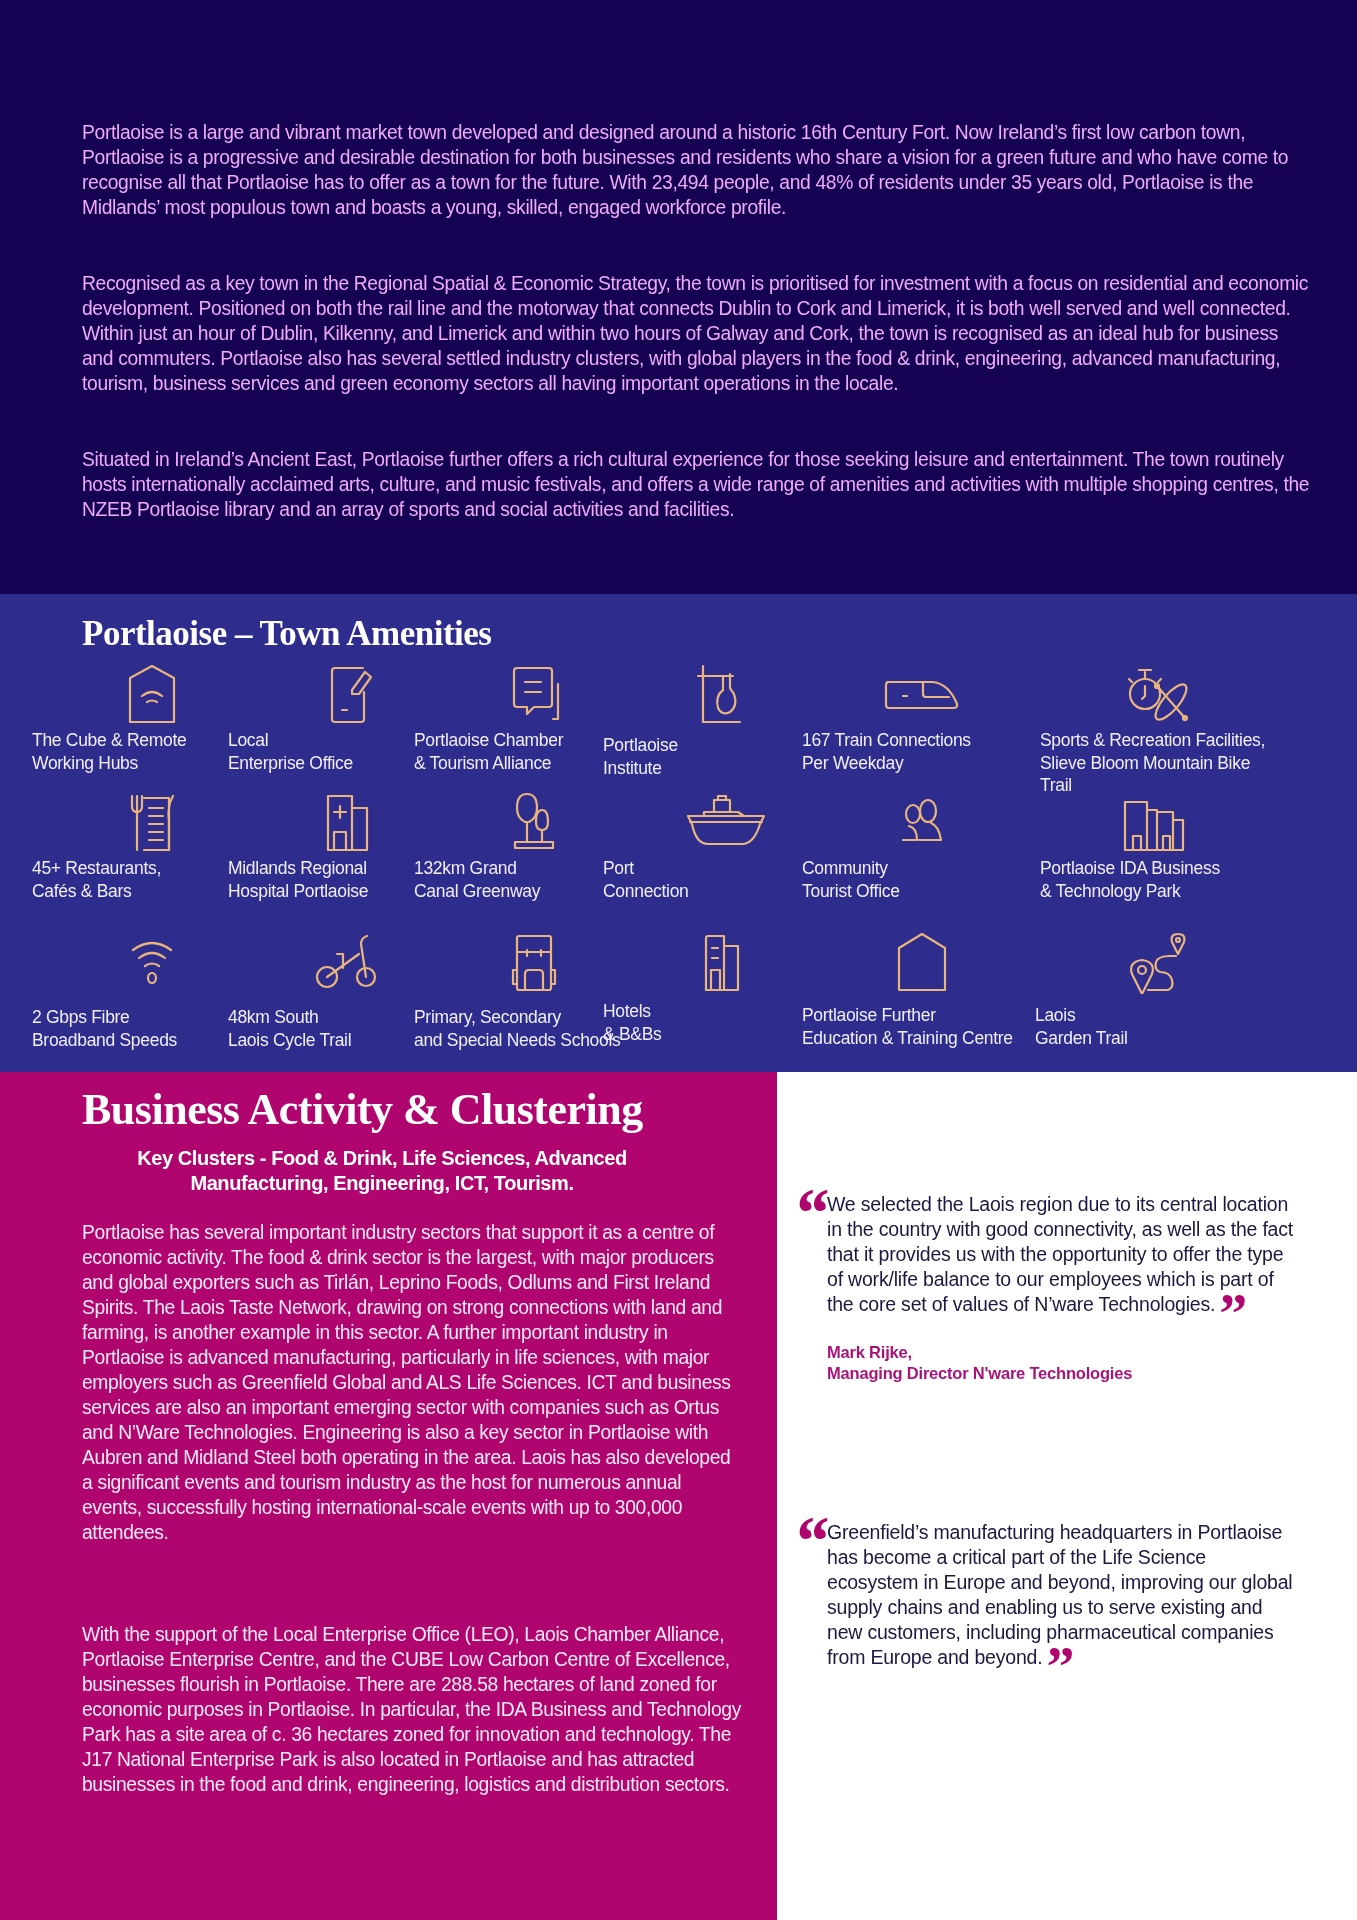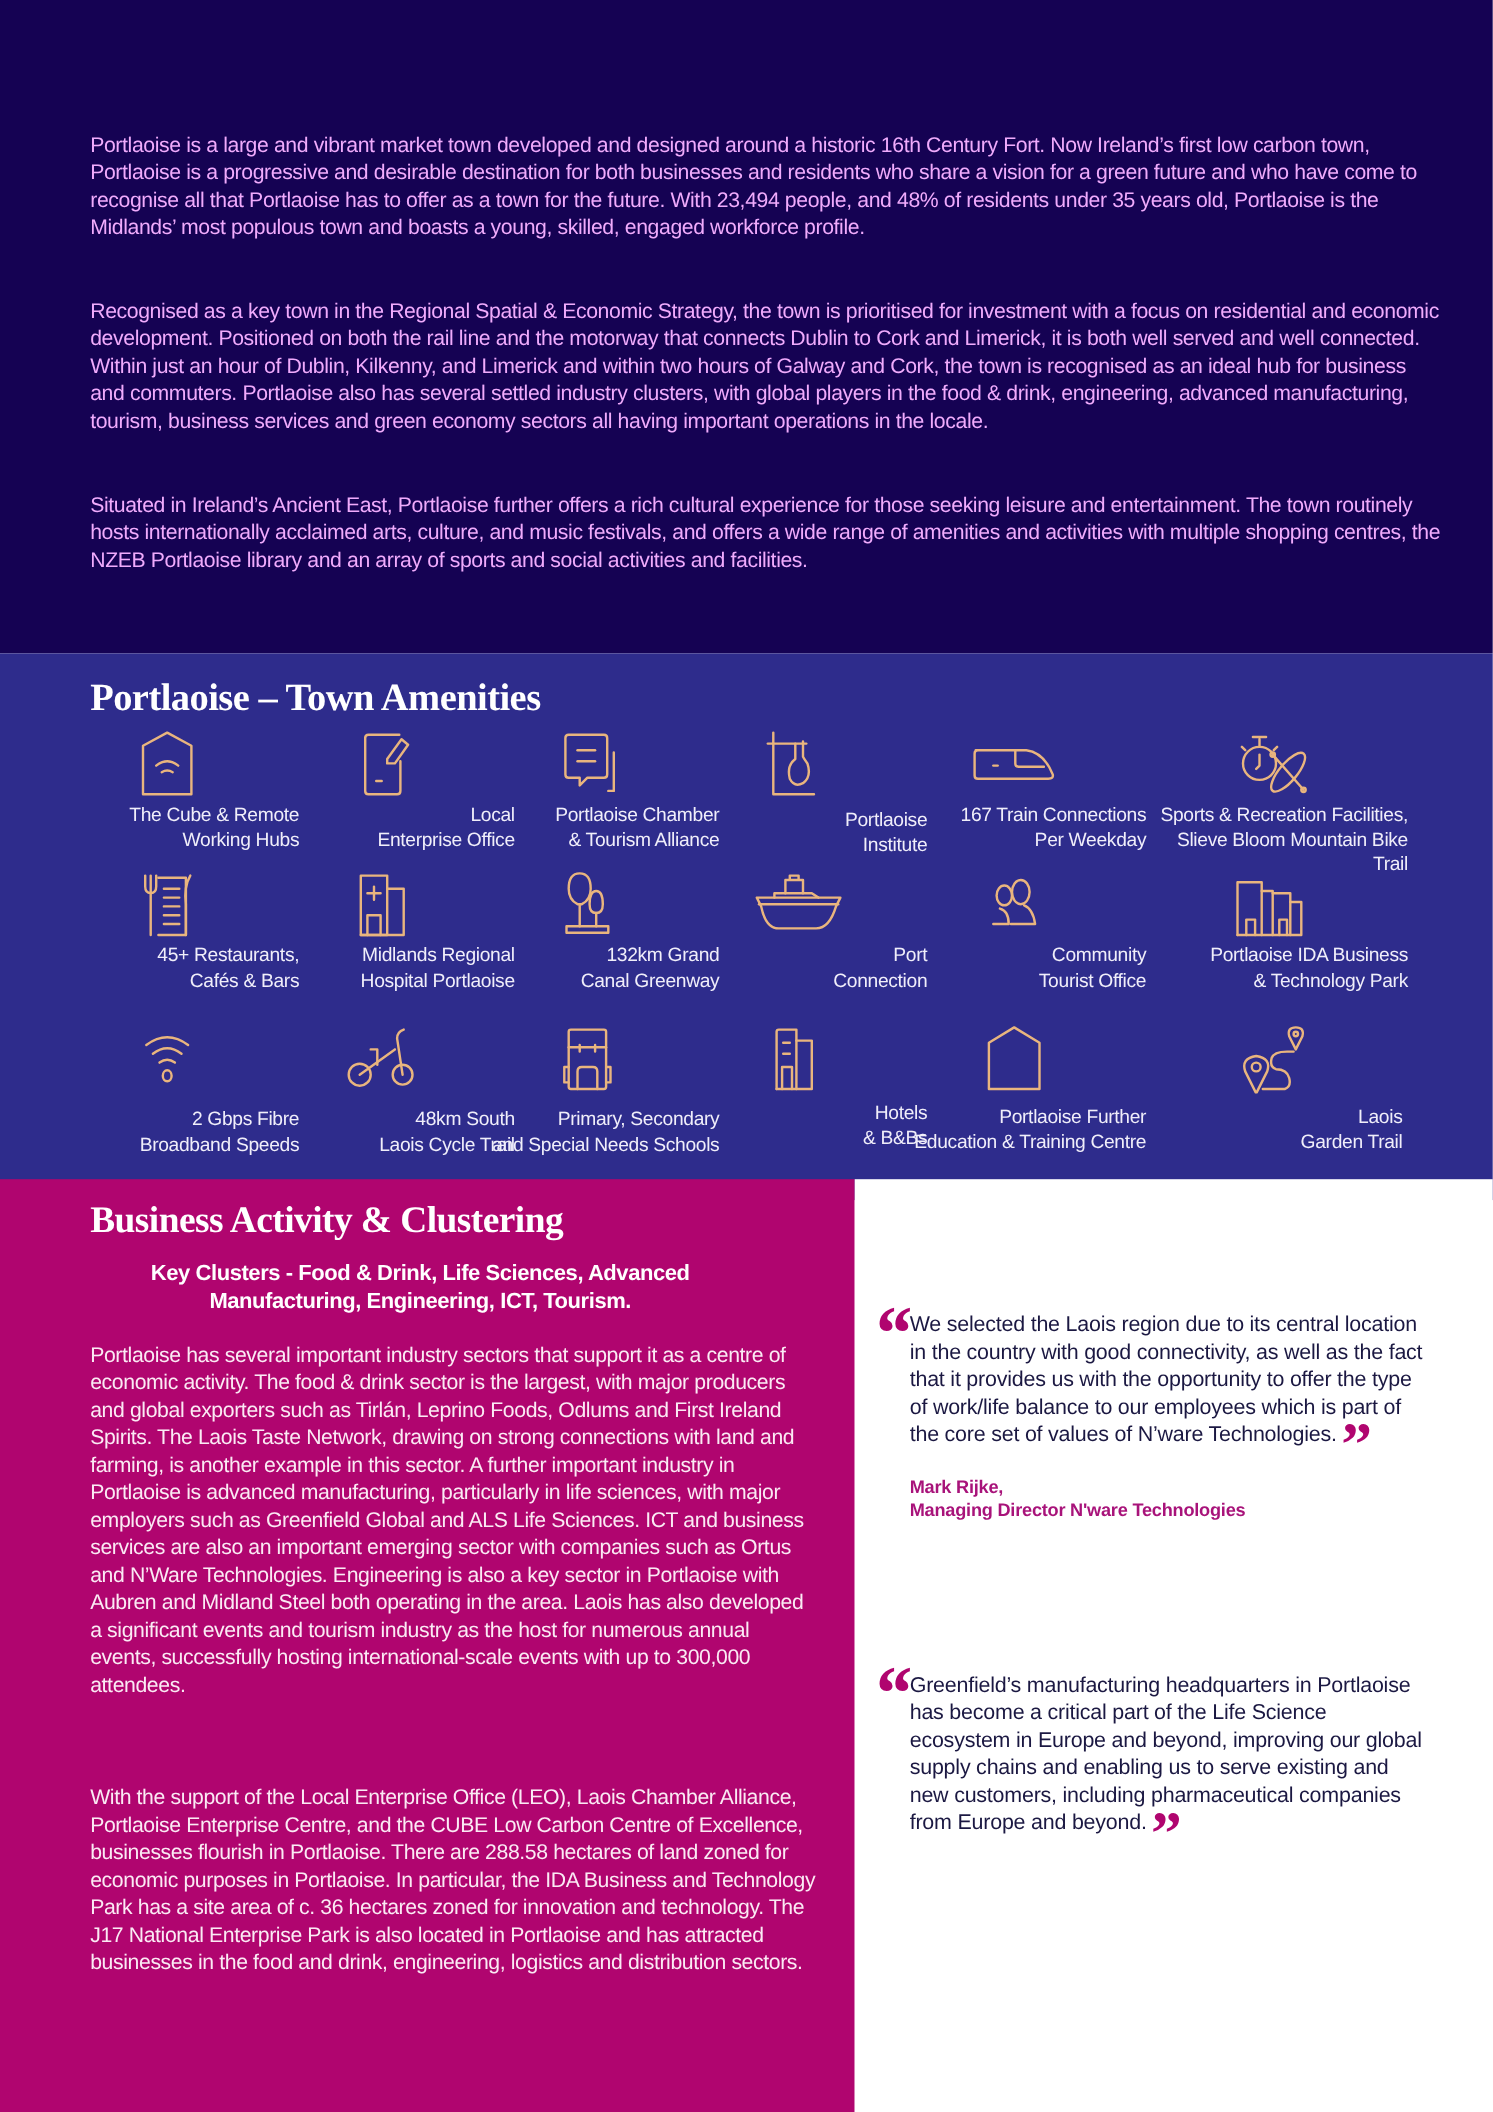--- a/index.html
+++ b/index.html
@@ -31,7 +31,7 @@
 
   
   .amen-grid { position: absolute; left: 0; top: 70px; width: 1357px; }
-  .amen-item { position: absolute; text-align: right; width: 240px; }
+  .amen-item { position: absolute; text-align: left; width: 240px; }
   .amen-icon { display: block; margin: 0 auto; height: 62px; width: 90px; }
   .amen-icon svg { width: 90px; height: 62px; stroke: #e9b57e; fill: none; stroke-width: 2.2; stroke-linecap: round; stroke-linejoin: round; }
   .amen-label { display: block; font-size: 17.5px; line-height: 22.5px; color: #f0eefa; letter-spacing: -0.3px; margin-top: 3px; }

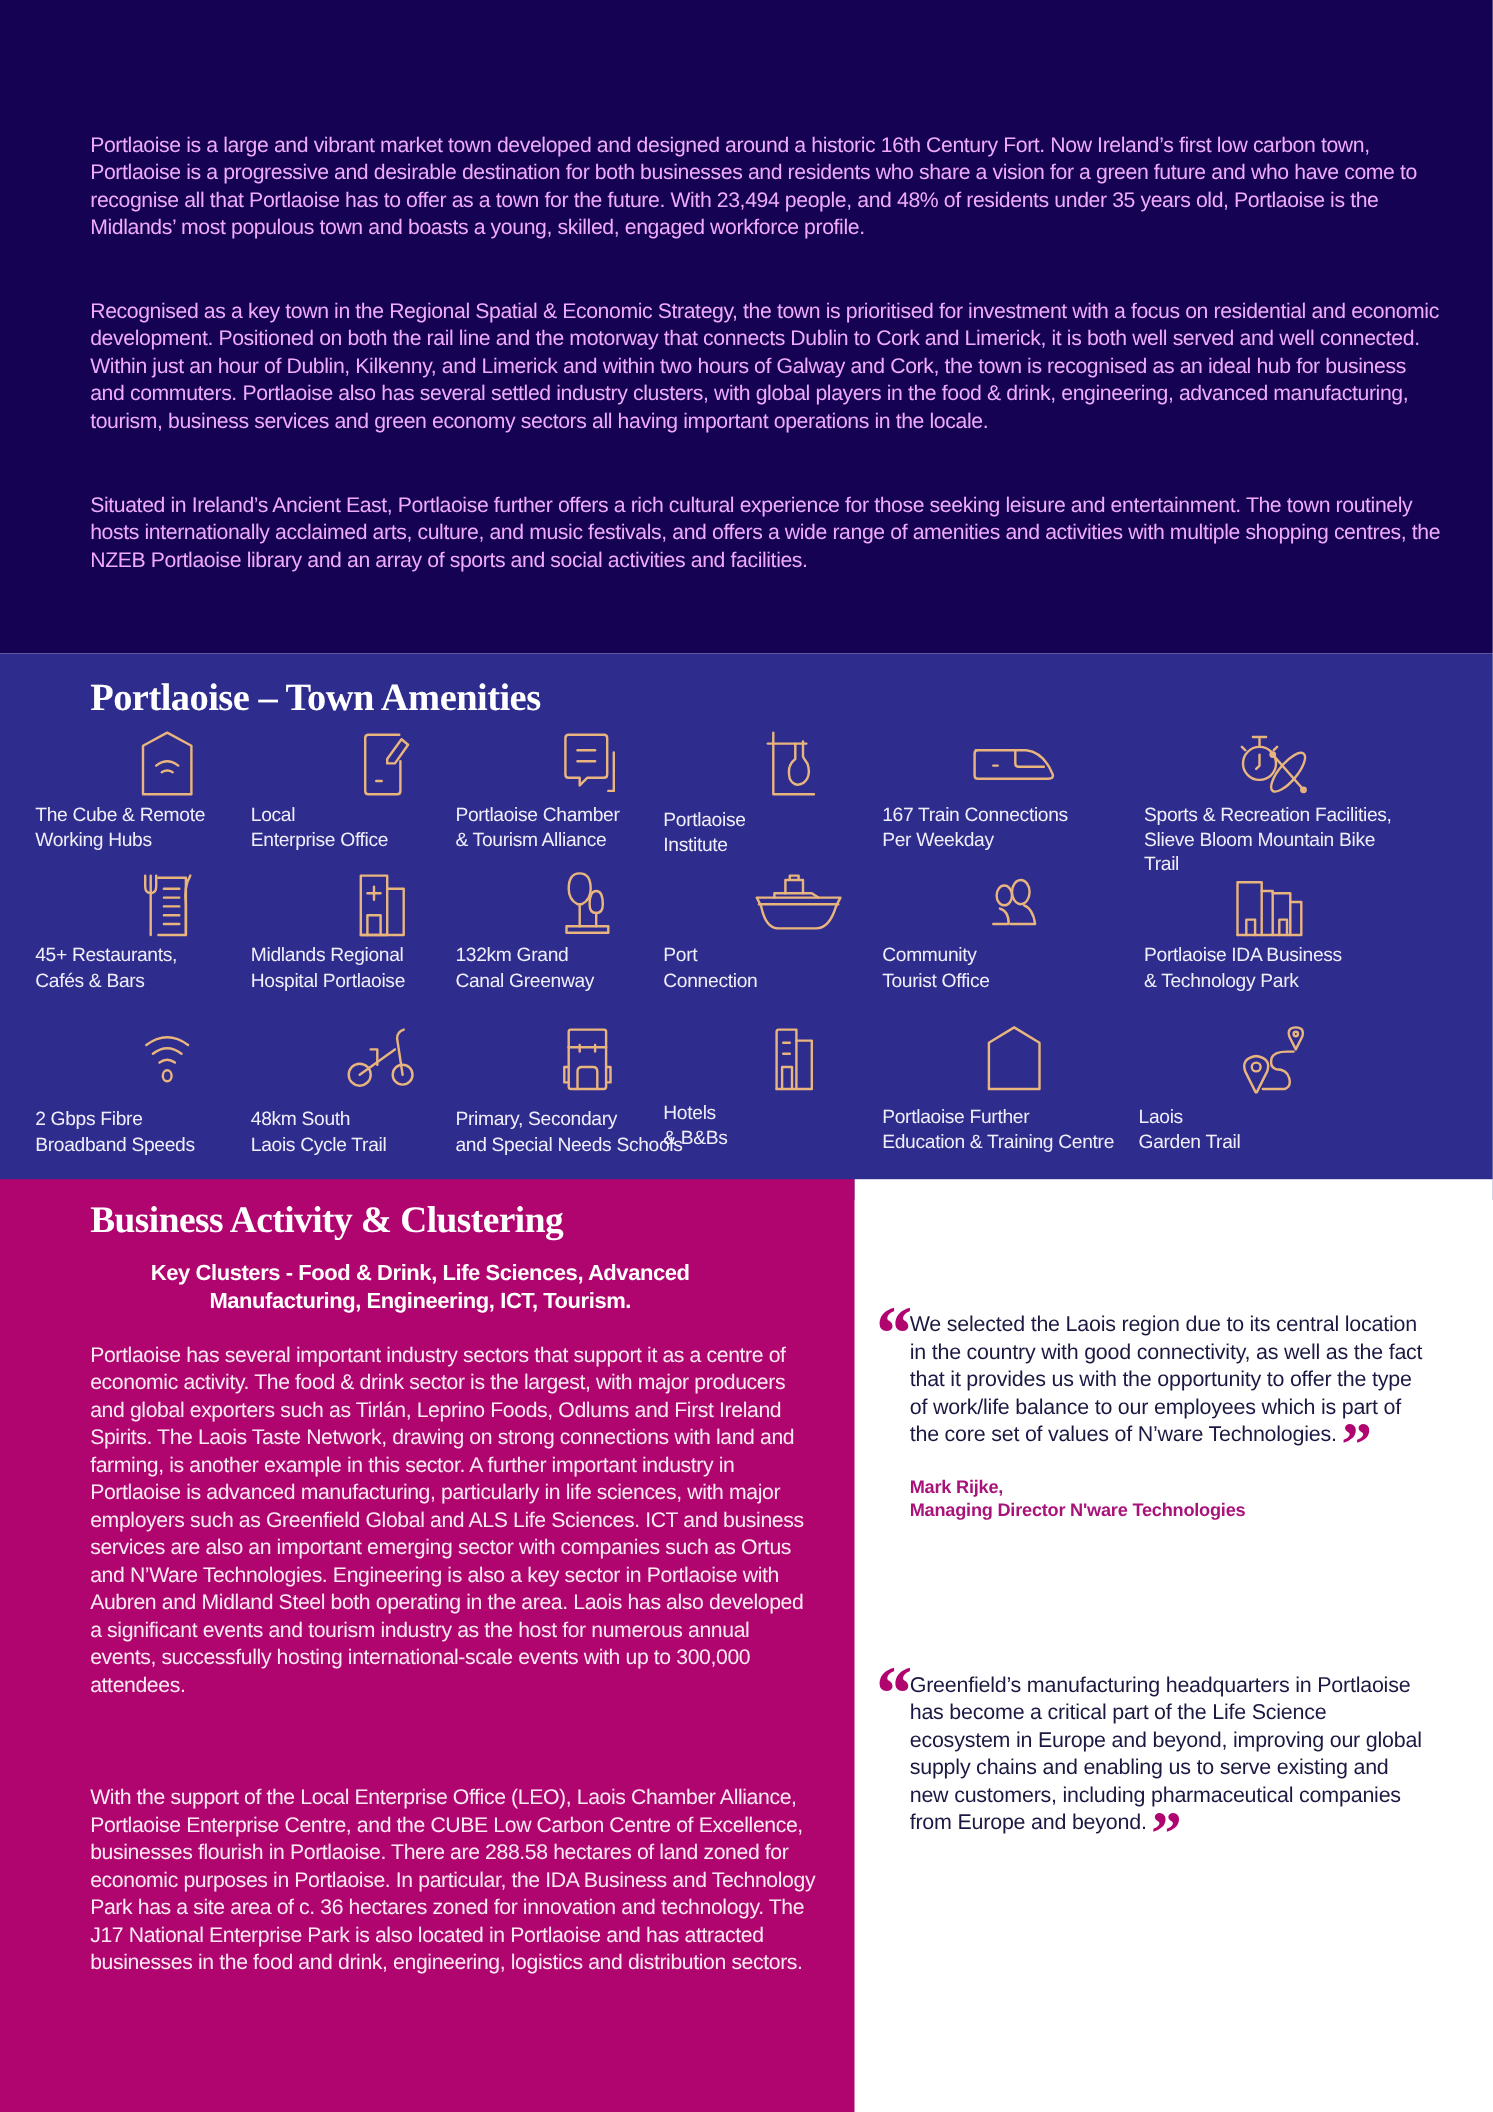--- a/index.html
+++ b/index.html
@@ -18,7 +18,7 @@
   }
   .intro-title { top: 66px; }
   .amen-title { top: 20px; }
-  .biz-title { top: 18px; font-size: 34px; }
+  .biz-title { top: 18px; font-size: 44px; }
 
   .para {
     position: absolute; left: 82px; width: 1230px;

